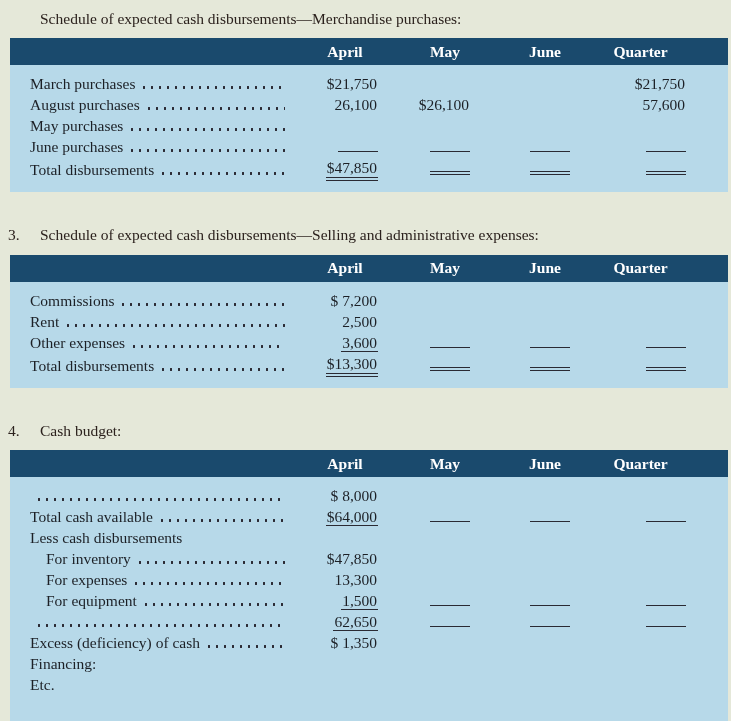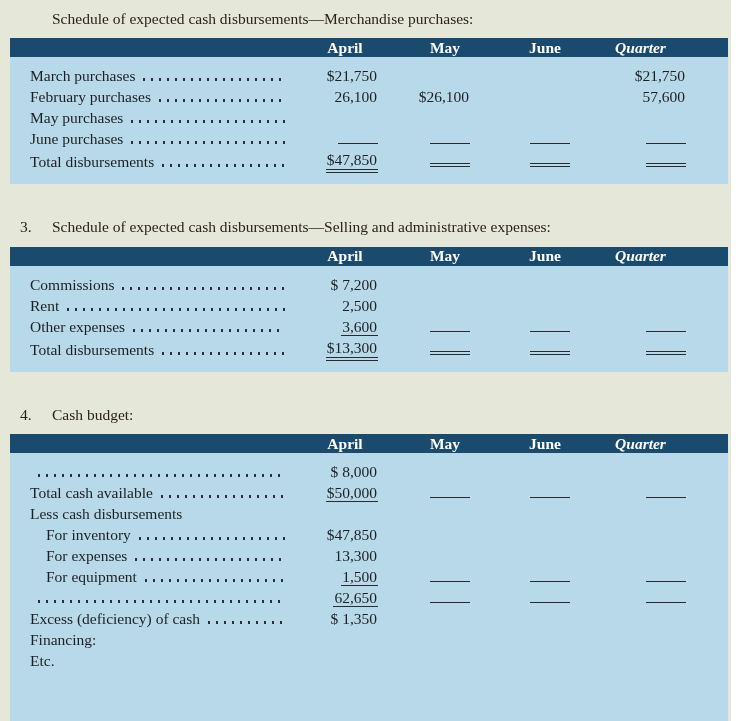--- a/index.html
+++ b/index.html
@@ -14,7 +14,7 @@
   }
   .heading {
     display: flex;
-    padding: 9px 8px 10px 20px;
+    padding: 9px 8px 10px 8px;
     font-size: 15.5px;
     line-height: 1.25;
     color: var(--heading-text, #26211e);

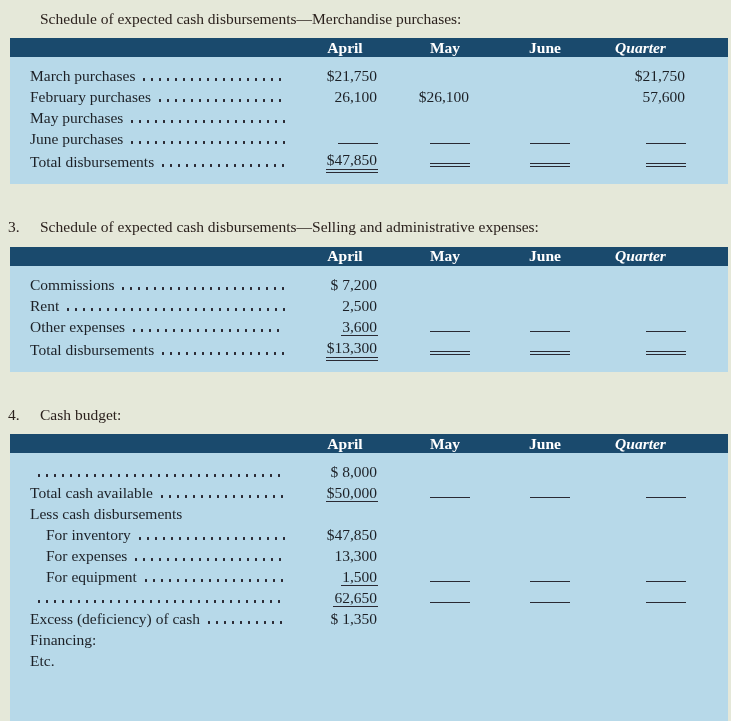--- a/index.html
+++ b/index.html
@@ -32,7 +32,7 @@
     color: var(--header-text, #ffffff);
     font-weight: bold;
     font-size: 15.5px;
-    height: 19px;
+    height: 27px;
     align-items: center;
   }
   .thead .hcell { text-align: center; }

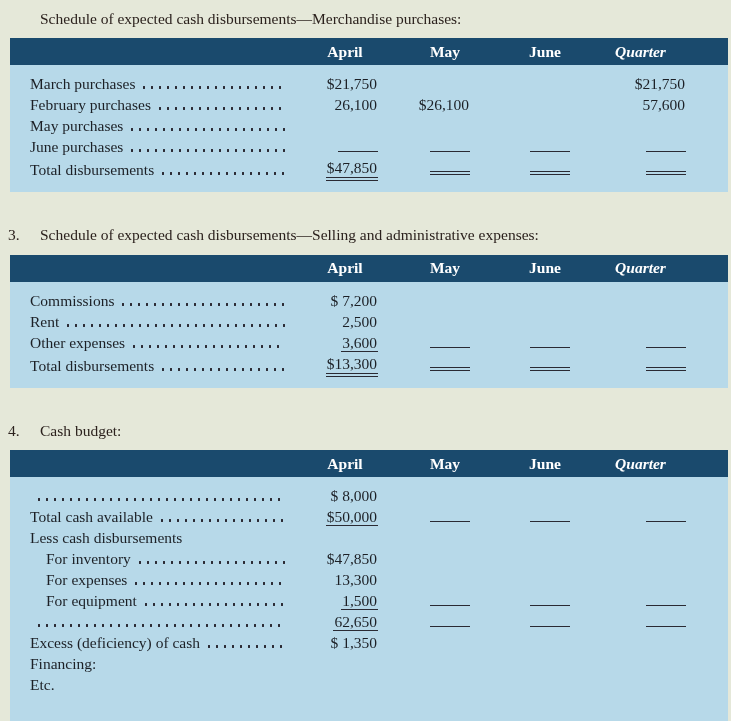--- a/index.html
+++ b/index.html
@@ -37,7 +37,7 @@
   }
   .thead .hcell { text-align: center; }
   .thead .hcell.lblcol { text-align: left; }
-  .thead .hcell.c4 { padding-right: 42px; font-style: italic; }
+  .thead .hcell.c4 { padding-right: 42px; }
 
   .tbody {
     background: var(--table-bg, #b7d9e9);

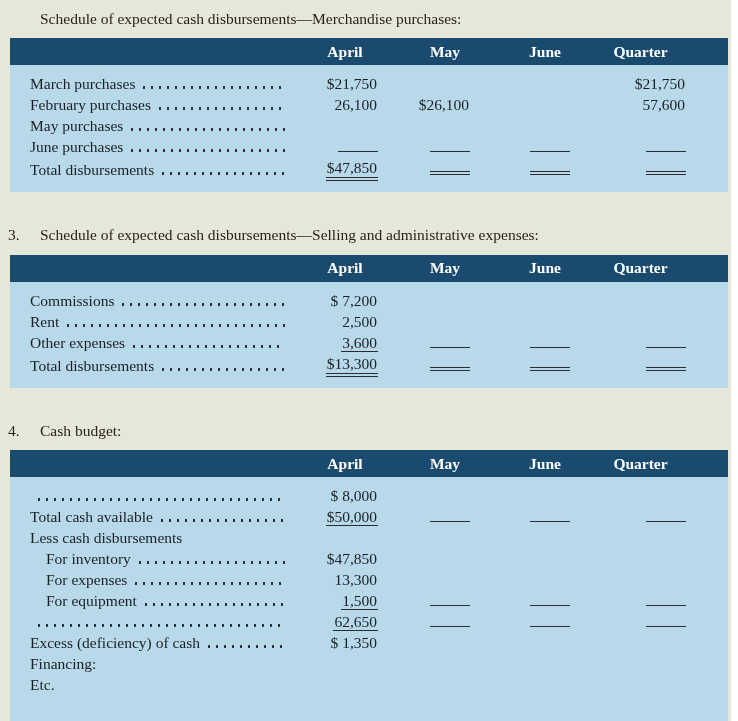--- a/index.html
+++ b/index.html
@@ -105,7 +105,7 @@
           </div>
           <div class="row">
             <div class="lbl">
-              <span class="t">February purchases</span>
+              <span class="t">August purchases</span>
               <span class="leader"></span>
             </div>
             <div class="amount c1"><span class="val">26,100</span></div>

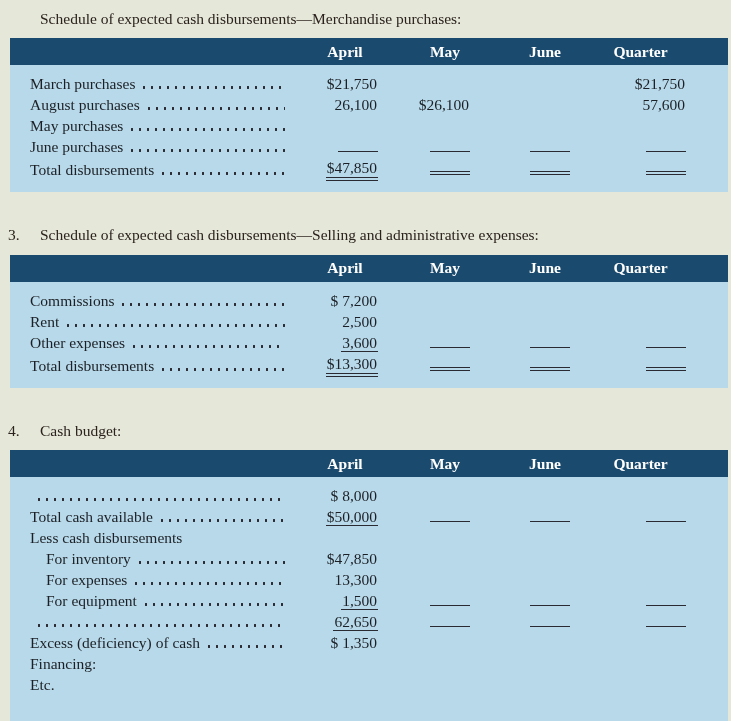--- a/index.html
+++ b/index.html
@@ -233,7 +233,7 @@
               <span class="t">Total cash available</span>
               <span class="leader"></span>
             </div>
-            <div class="amount c1"><span class="val u1">$50,000</span></div>
+            <div class="amount c1"><span class="val u1">$64,000</span></div>
             <div class="amount c2"><span class="blank u1"></span></div>
             <div class="amount c3"><span class="blank u1"></span></div>
             <div class="amount c4"><span class="blank u1"></span></div>

